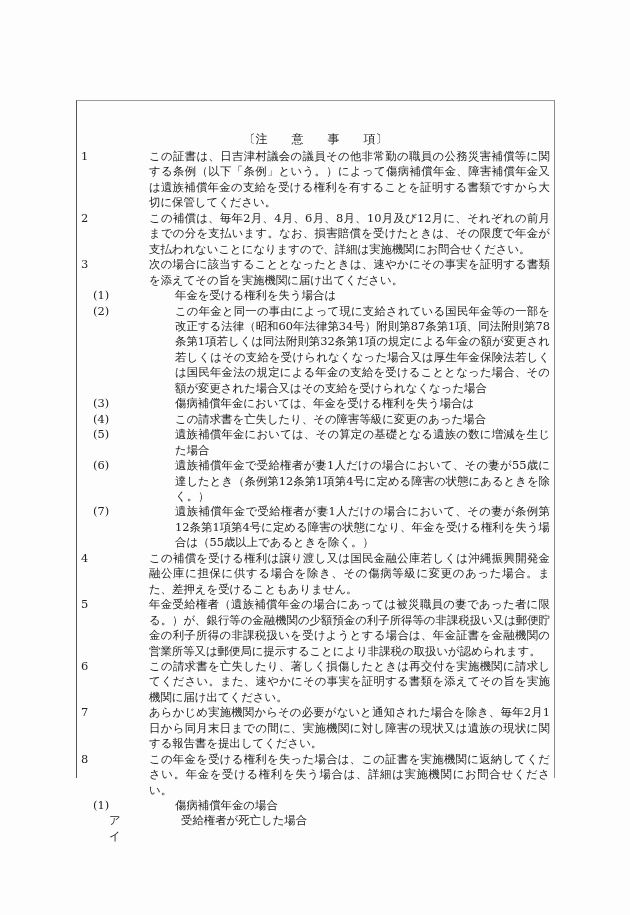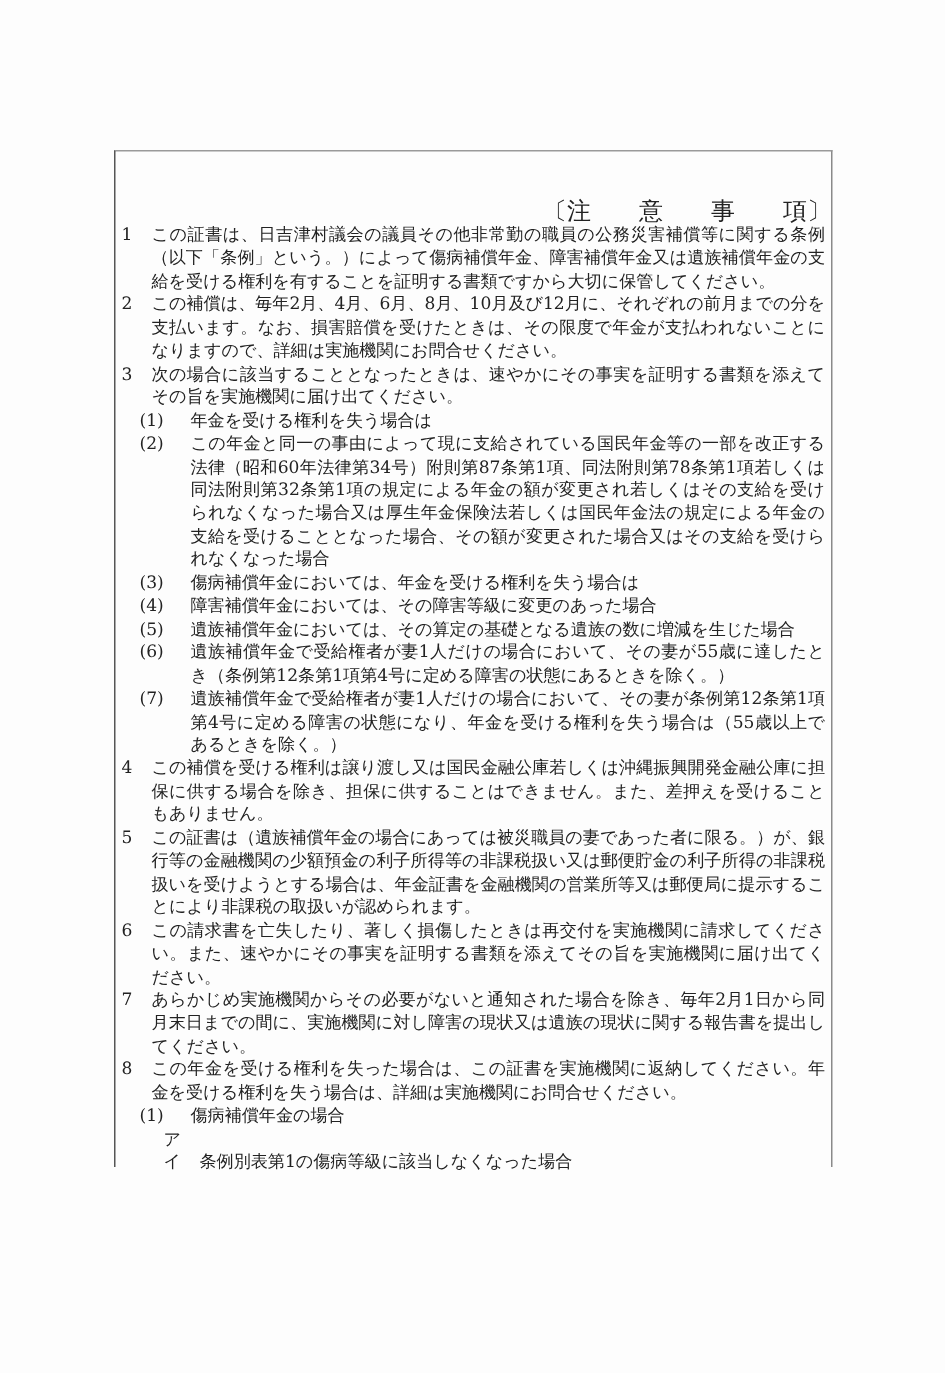--- a/index.html
+++ b/index.html
@@ -31,8 +31,8 @@
       top: 30px;
       left: 0;
       width: 100%;
-      text-align: right;
-      font-size: 16px;
+      text-align: center;
+      font-size: 12px;
       letter-spacing: 0;
       white-space: pre;
     }

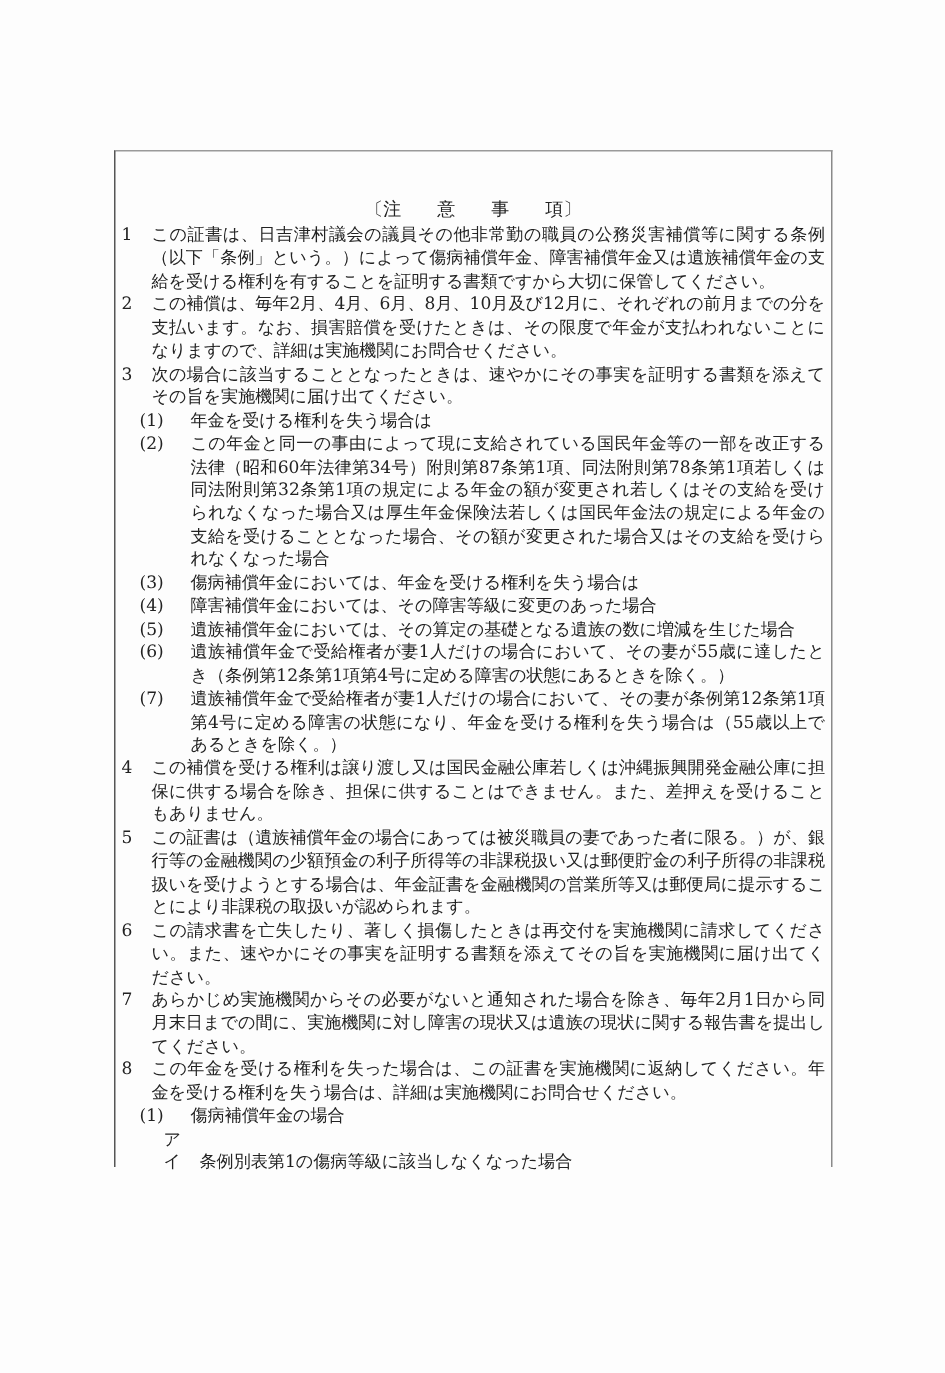--- a/index.html
+++ b/index.html
@@ -55,6 +55,7 @@
       flex: 1 1 auto;
       text-align: justify;
       text-align-last: left;
+      margin-left: 48px;
     }
     .sub {
       display: flex;

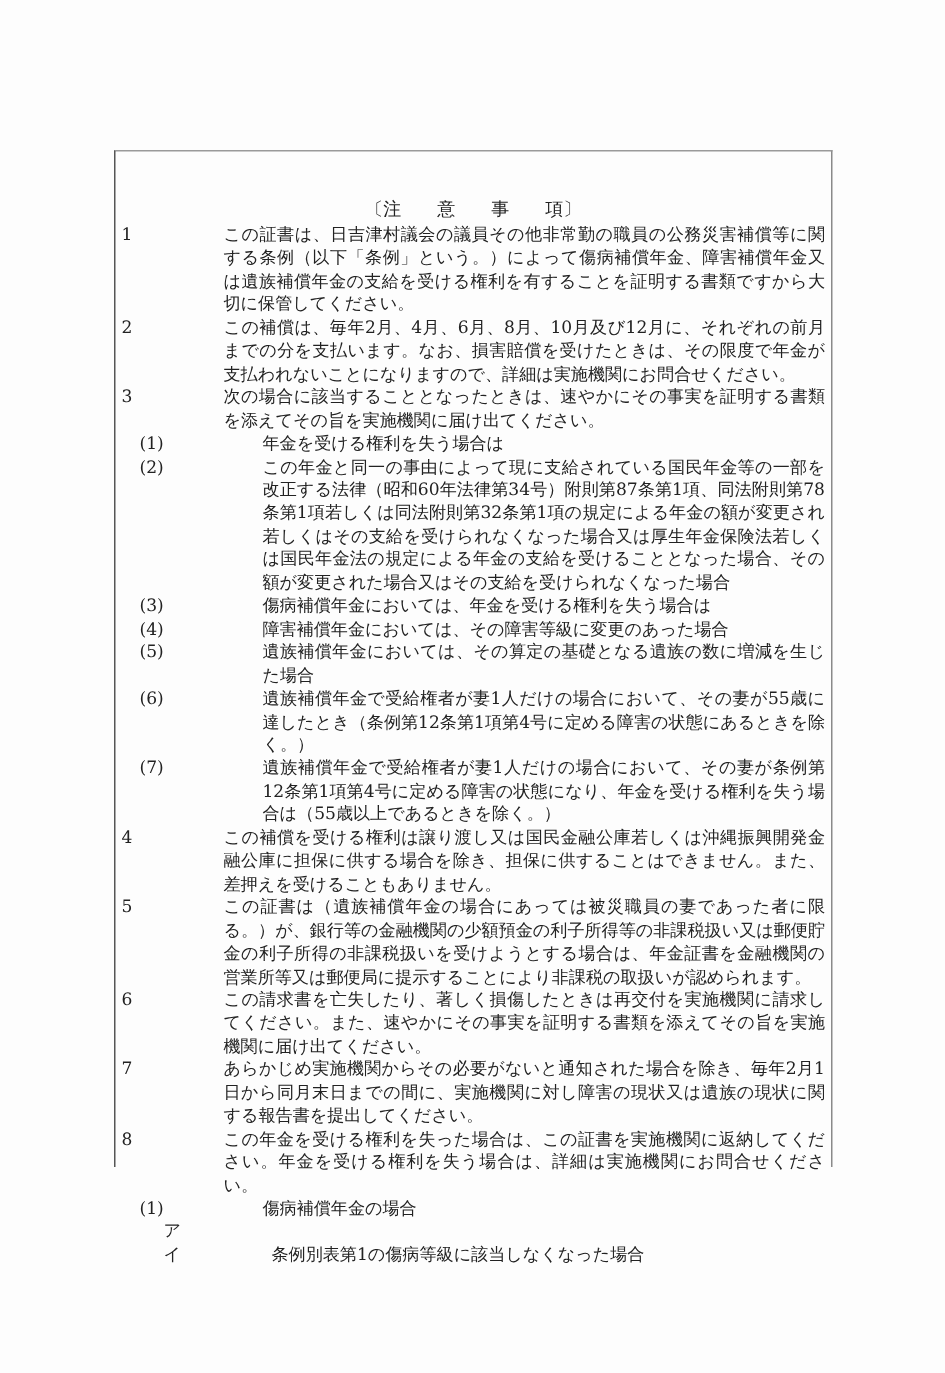--- a/index.html
+++ b/index.html
@@ -113,7 +113,7 @@
     </div>
     <div class="sub">
       <span class="snum">(4)</span>
-      <span class="text">障害補償年金においては、その障害等級に変更のあった場合</span>
+      <span class="text">この請求書を亡失したり、その障害等級に変更のあった場合</span>
     </div>
     <div class="sub">
       <span class="snum">(5)</span>

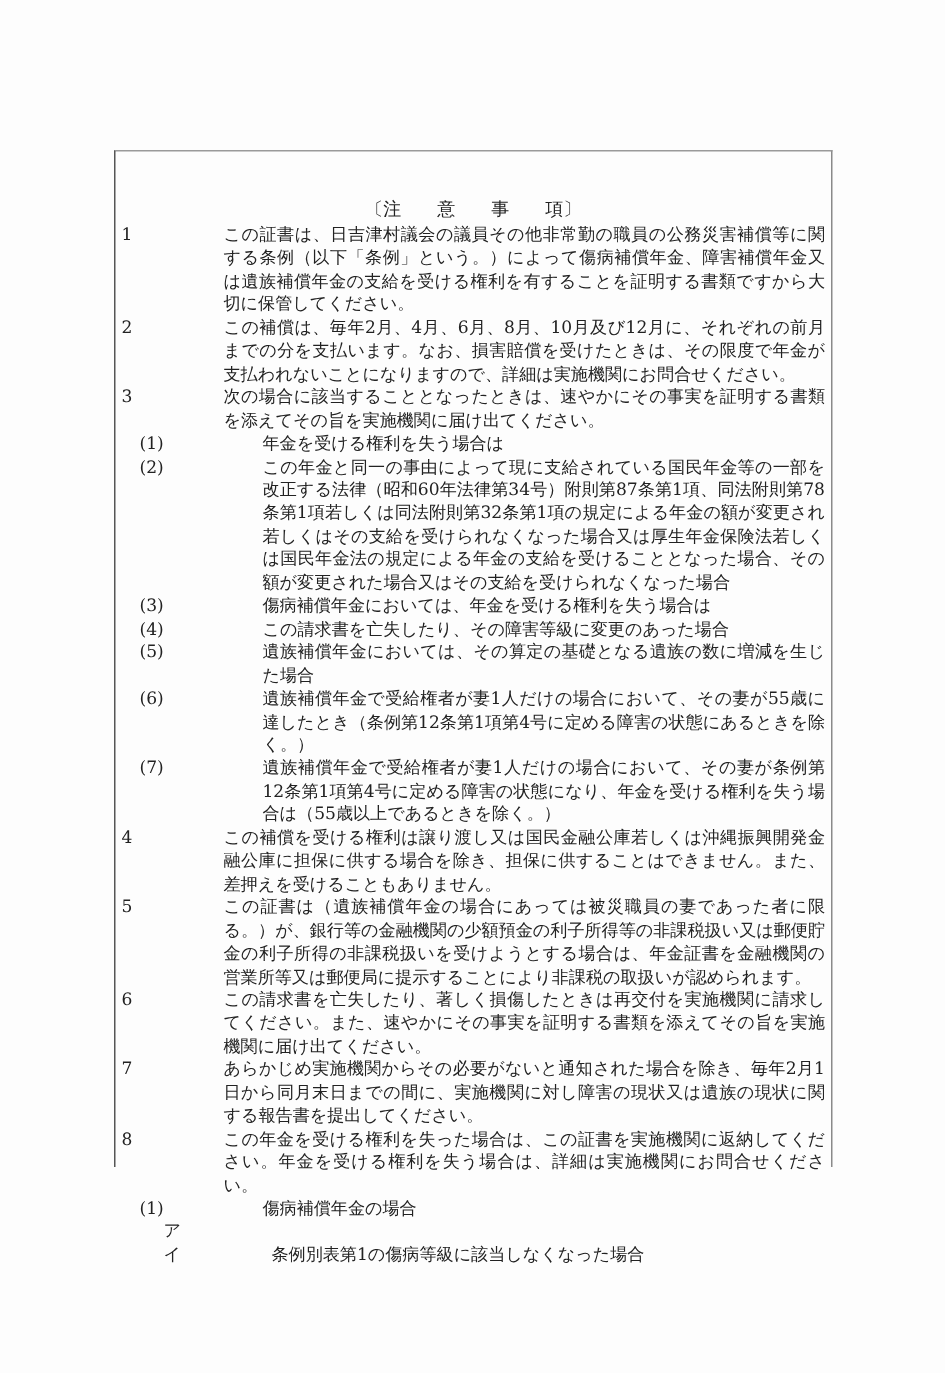--- a/index.html
+++ b/index.html
@@ -130,7 +130,7 @@
 
     <div class="item">
       <span class="num">4</span>
-      <span class="text">この補償を受ける権利は譲り渡し又は国民金融公庫若しくは沖縄振興開発金融公庫に担保に供する場合を除き、担保に供することはできません。また、差押えを受けることもありません。</span>
+      <span class="text">この補償を受ける権利は譲り渡し又は国民金融公庫若しくは沖縄振興開発金融公庫に担保に供する場合を除き、その傷病等級に変更のあった場合。また、差押えを受けることもありません。</span>
     </div>
 
     <div class="item">

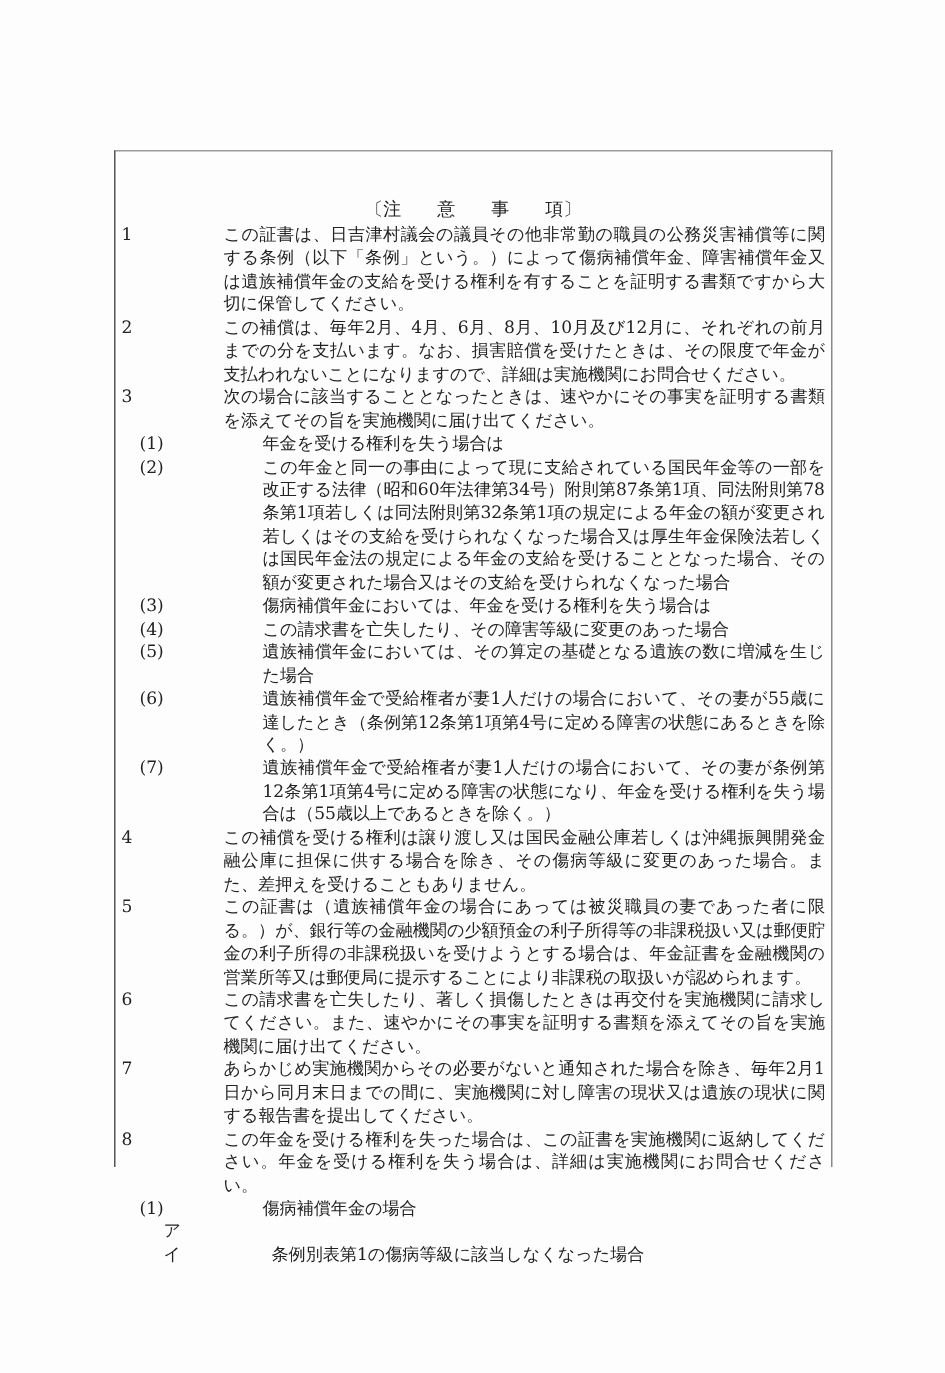--- a/index.html
+++ b/index.html
@@ -135,7 +135,7 @@
 
     <div class="item">
       <span class="num">5</span>
-      <span class="text">この証書は（遺族補償年金の場合にあっては被災職員の妻であった者に限る。）が、銀行等の金融機関の少額預金の利子所得等の非課税扱い又は郵便貯金の利子所得の非課税扱いを受けようとする場合は、年金証書を金融機関の営業所等又は郵便局に提示することにより非課税の取扱いが認められます。</span>
+      <span class="text">年金受給権者（遺族補償年金の場合にあっては被災職員の妻であった者に限る。）が、銀行等の金融機関の少額預金の利子所得等の非課税扱い又は郵便貯金の利子所得の非課税扱いを受けようとする場合は、年金証書を金融機関の営業所等又は郵便局に提示することにより非課税の取扱いが認められます。</span>
     </div>
 
     <div class="item">

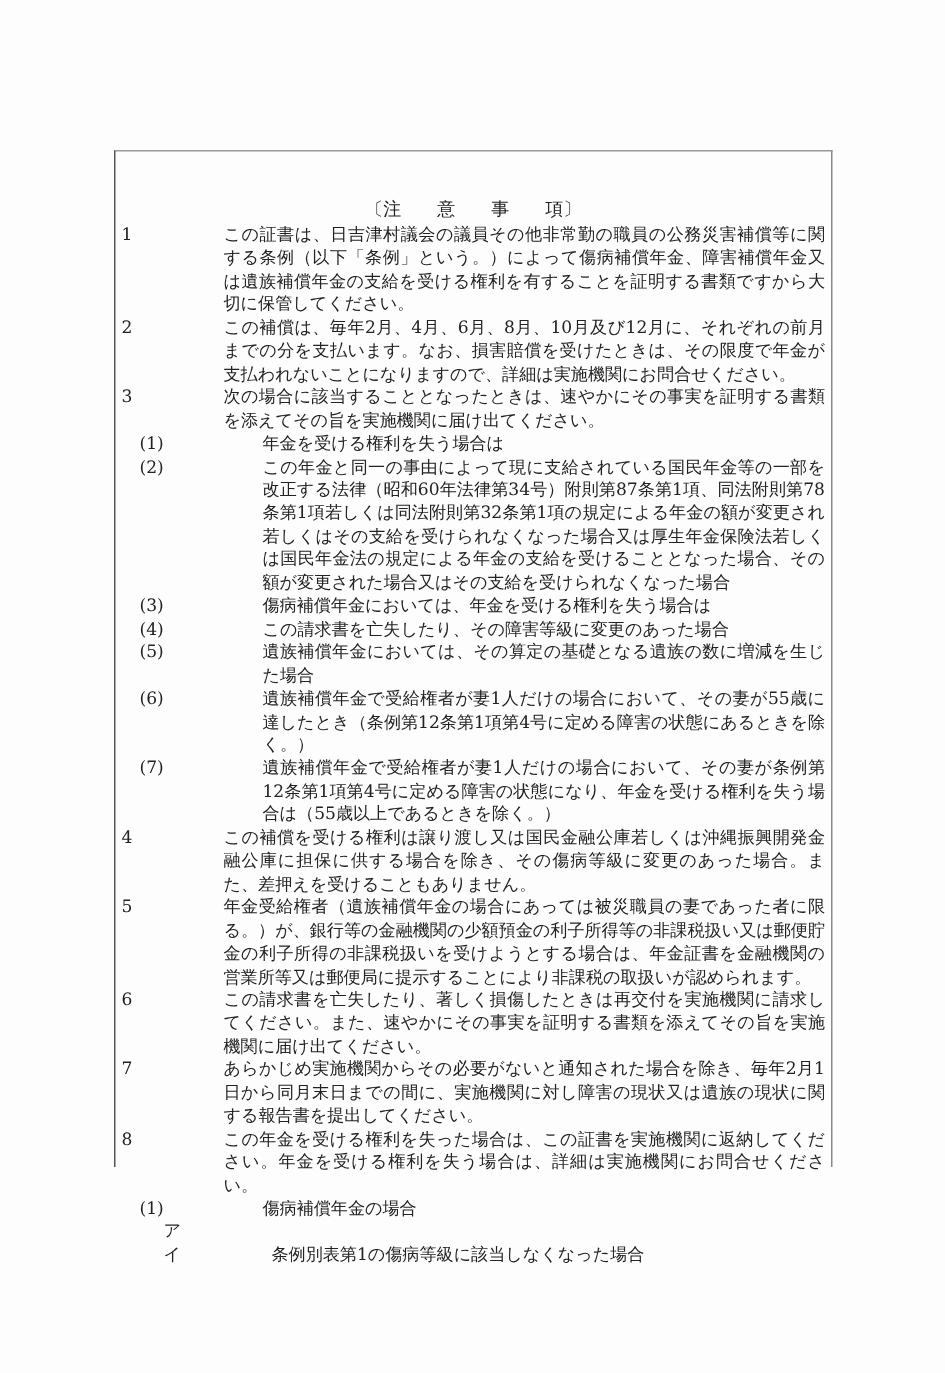--- a/index.html
+++ b/index.html
@@ -158,6 +158,7 @@
     </div>
     <div class="subsub">
       <span class="snum">ア</span>
+      <span class="text">受給権者が死亡した場合</span>
     </div>
     <div class="subsub">
       <span class="snum">イ</span>

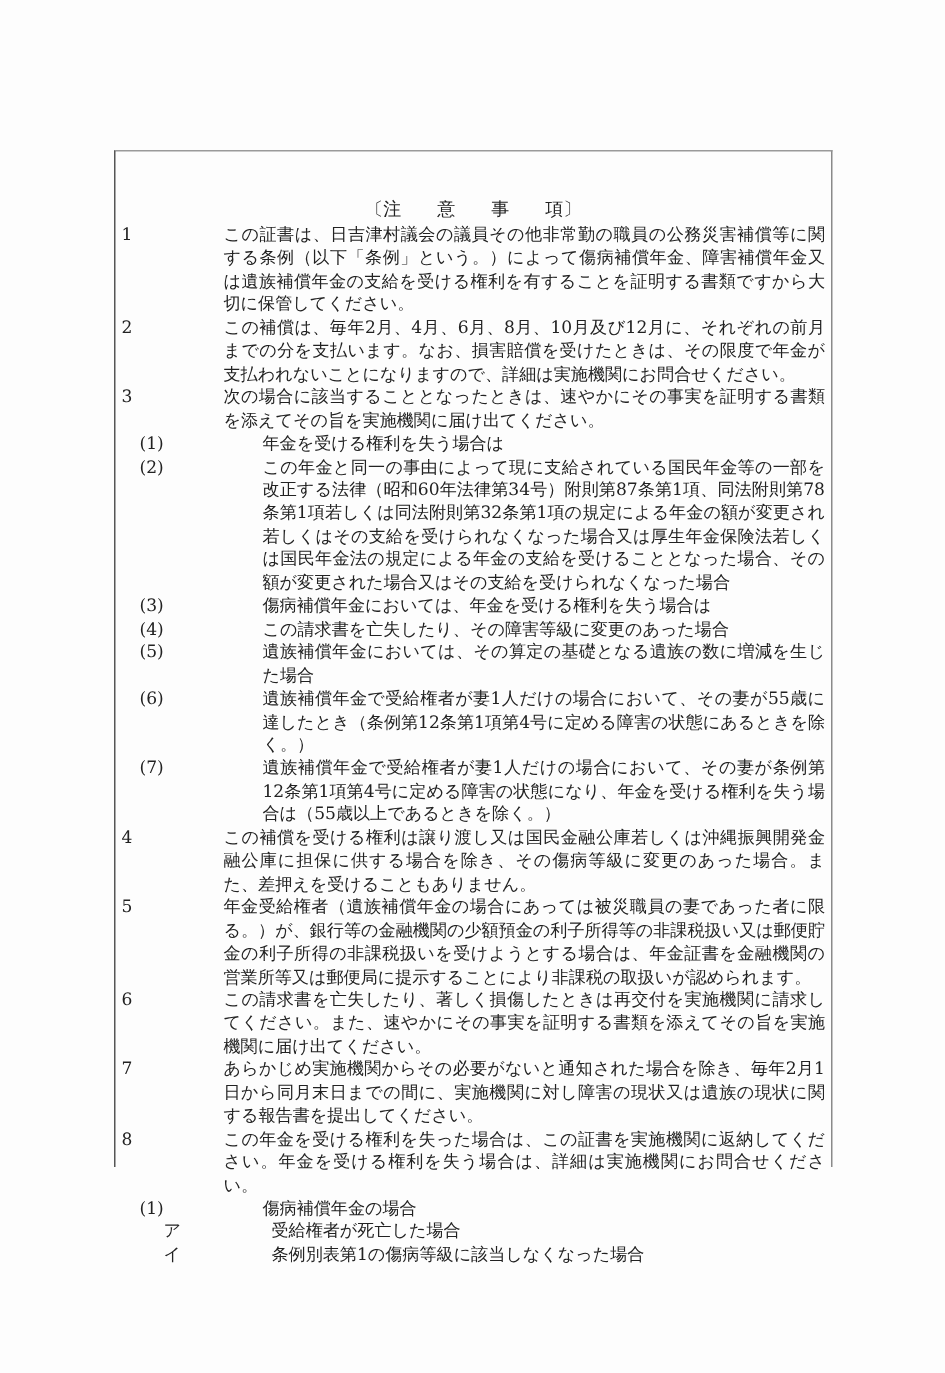--- a/index.html
+++ b/index.html
@@ -162,7 +162,6 @@
     </div>
     <div class="subsub">
       <span class="snum">イ</span>
-      <span class="text">条例別表第1の傷病等級に該当しなくなった場合</span>
     </div>
   </div>
 </div>

